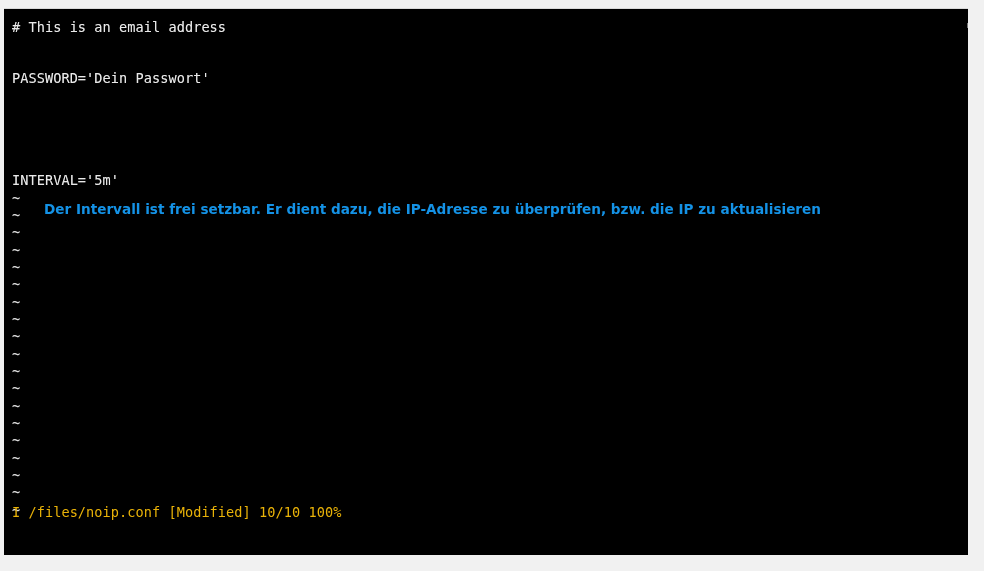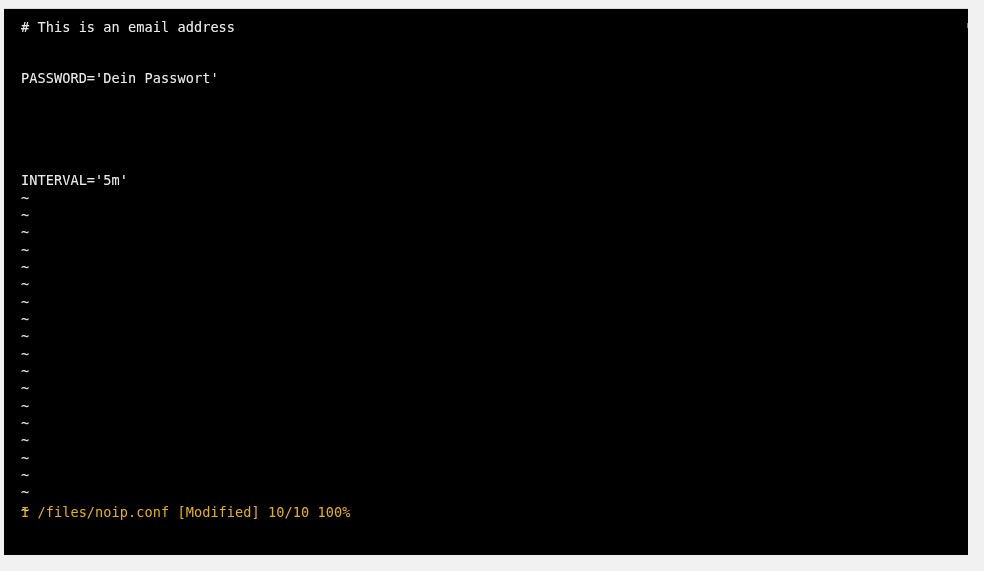--- a/index.html
+++ b/index.html
@@ -46,7 +46,7 @@
 
   #buffer {
     position: absolute;
-    left: 11px;
+    left: 2px;
     top: 0;
     width: 964px;
     height: 506px;

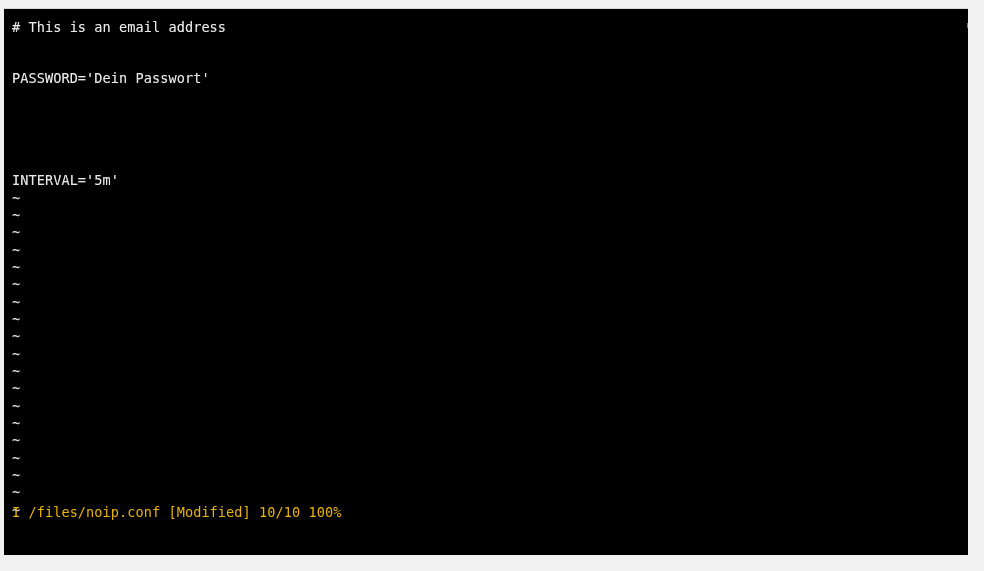--- a/index.html
+++ b/index.html
@@ -146,6 +146,7 @@
 
     </div>
 
+    <div id="annotation">Der Intervall ist frei setzbar. Er dient dazu, die IP-Adresse zu überprüfen, bzw. die IP zu aktualisieren</div>
 
     <div id="scroll-artifact"></div>
 

